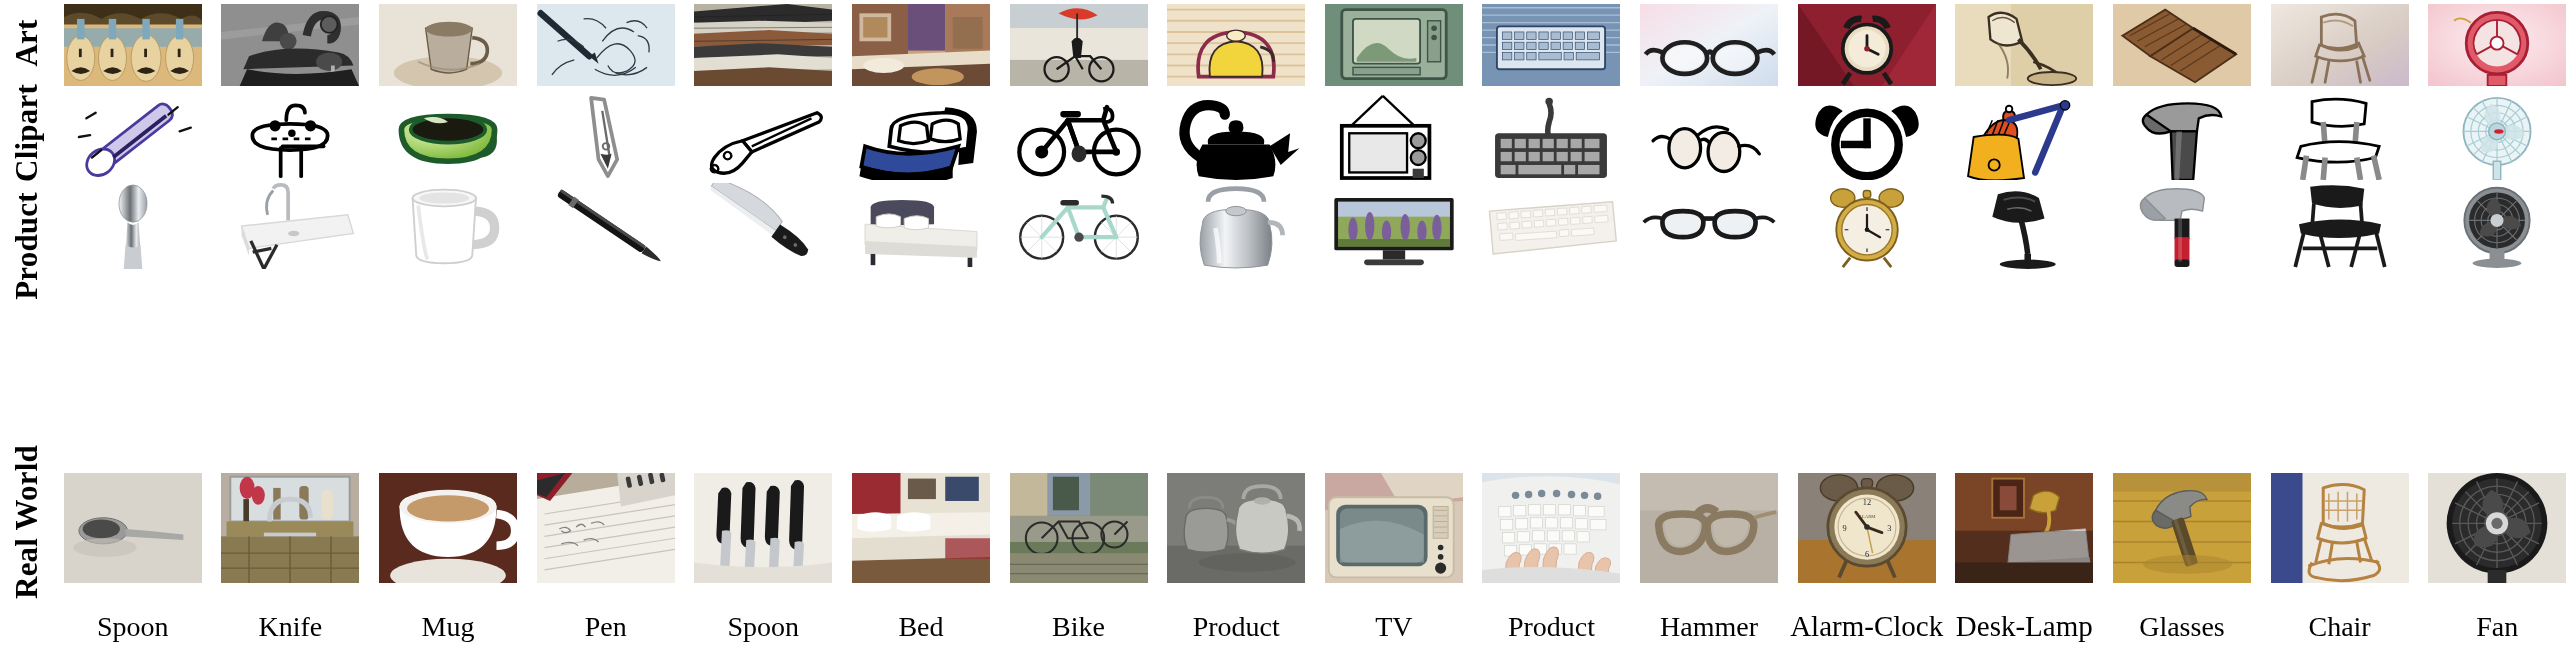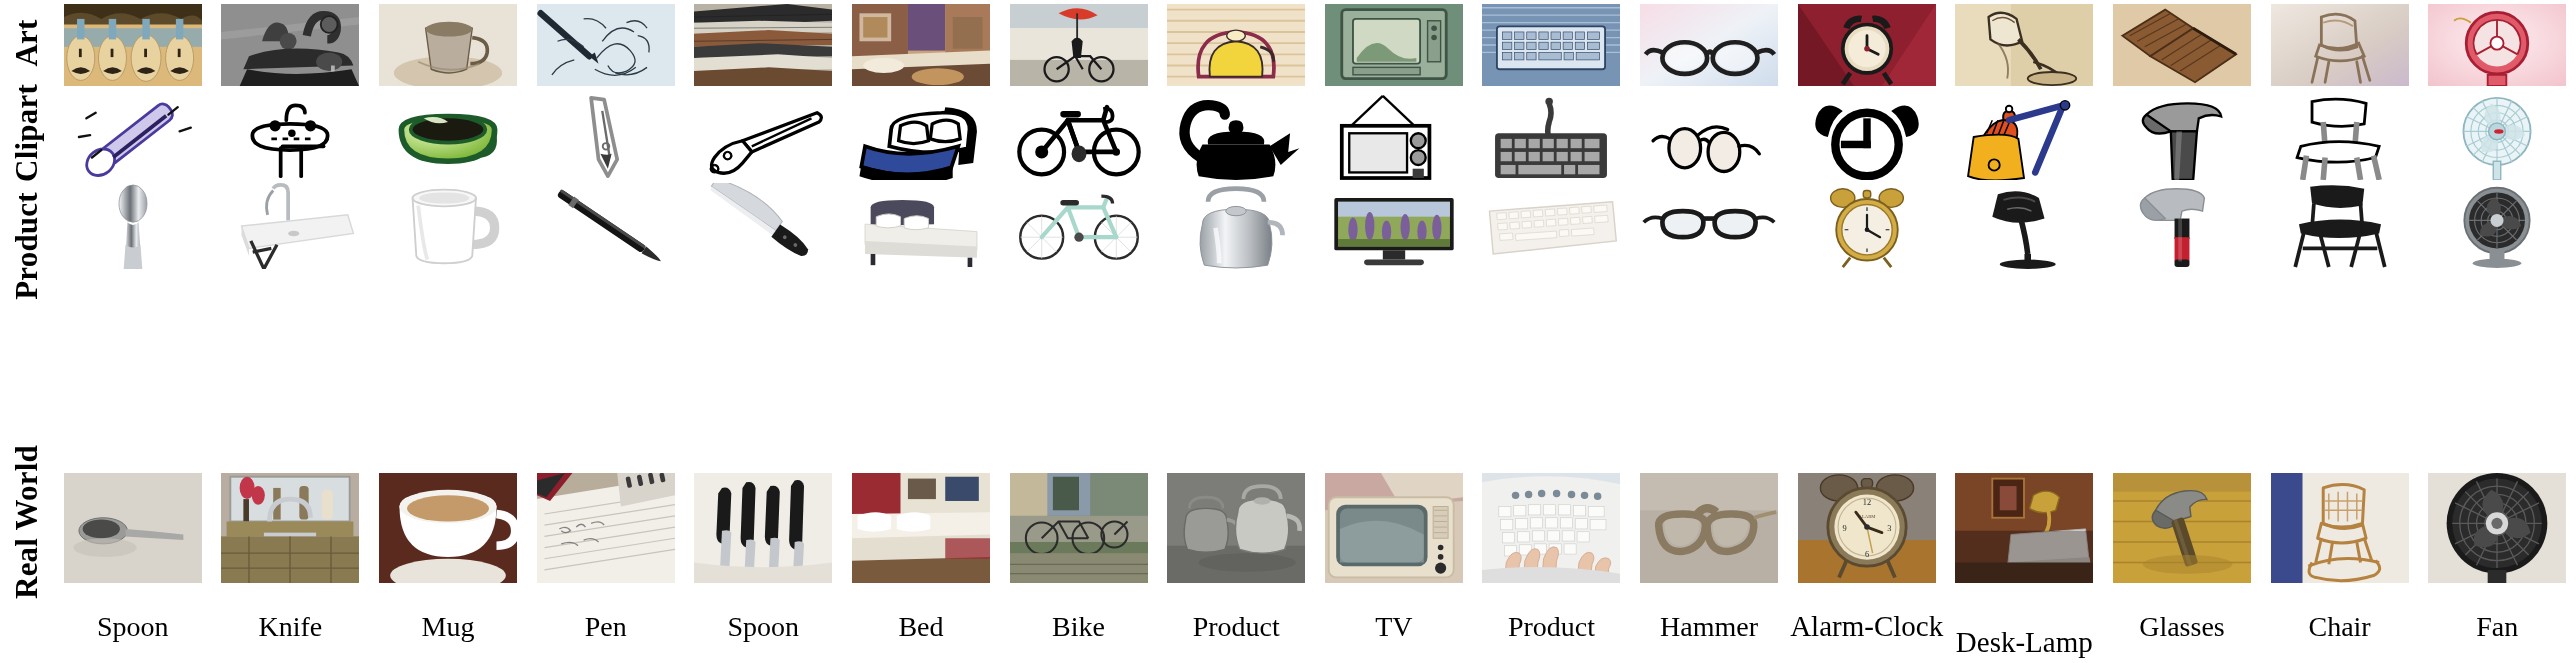--- a/index.html
+++ b/index.html
@@ -1451,7 +1451,7 @@
     <div class="collabel">Product</div>
     <div class="collabel">Hammer</div>
     <div class="collabel" style="font-size:29px;">Alarm-Clock</div>
-    <div class="collabel" style="font-size:29px;margin-top:16px;">Desk-Lamp</div>
+    <div class="collabel" style="font-size:29px;">Desk-Lamp</div>
     <div class="collabel">Glasses</div>
     <div class="collabel">Chair</div>
     <div class="collabel">Fan</div>

